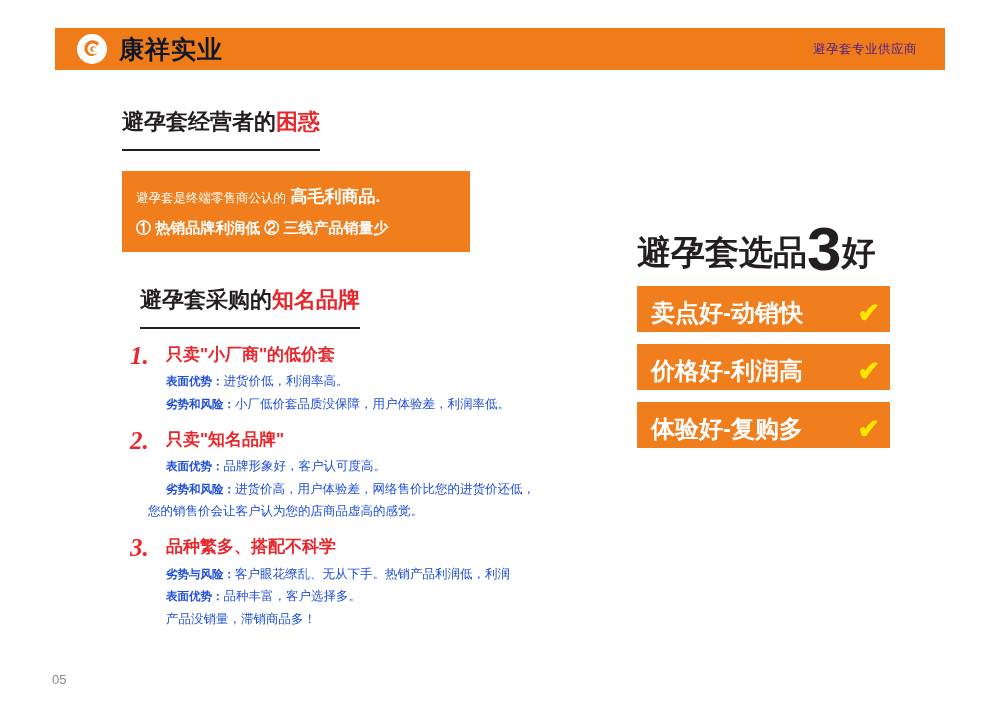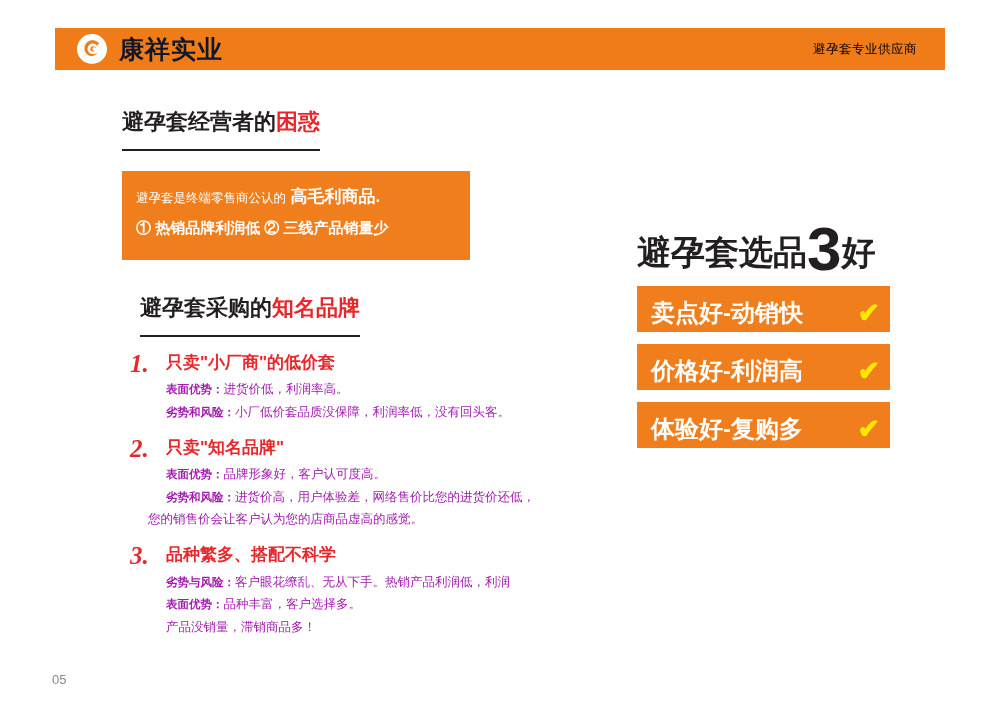--- a/index.html
+++ b/index.html
@@ -52,7 +52,7 @@
   #header-tagline {
     margin-left: auto;
     margin-right: 28px;
-    color: #000000;
+    color: #4c1d95;
     font-size: 12.5px;
     letter-spacing: 0.5px;
   }

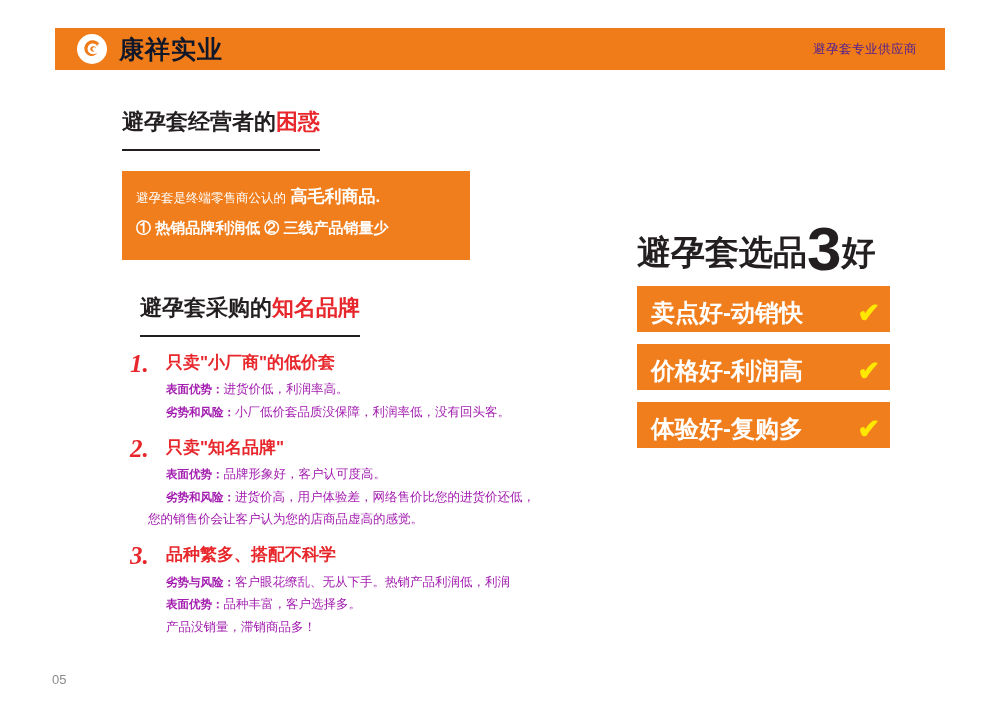--- a/index.html
+++ b/index.html
@@ -84,7 +84,7 @@
     width: 348px;
     background: #f07e1d;
     color: #ffffff;
-    padding: 16px 16px 24px 14px;
+    padding: 16px 16px 16px 14px;
     box-sizing: border-box;
   }
   .callout-line {

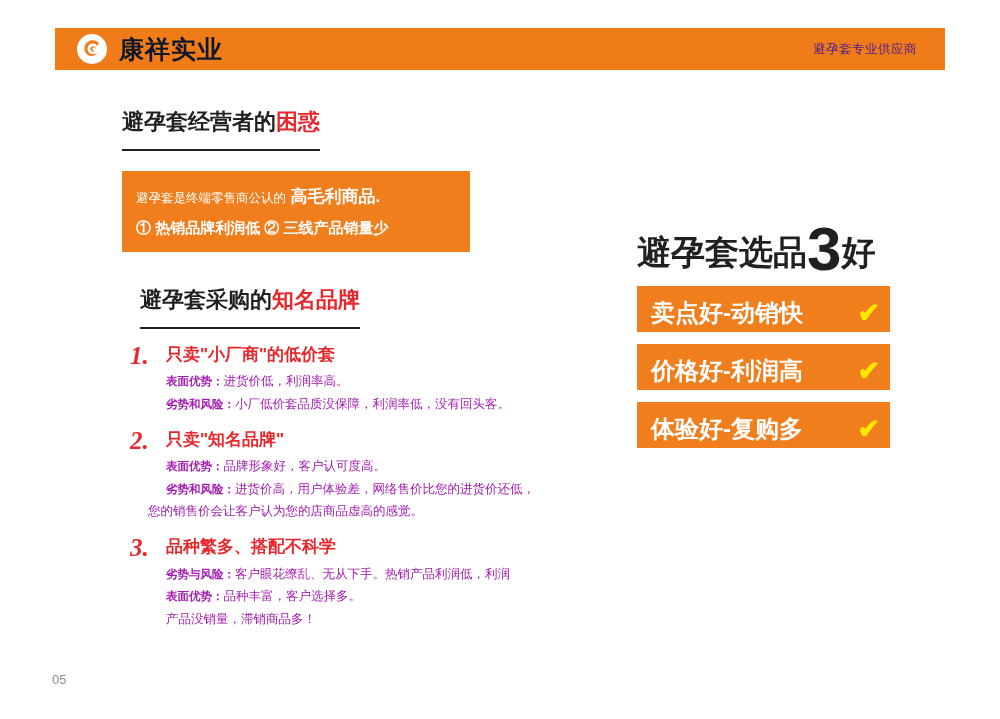--- a/index.html
+++ b/index.html
@@ -128,7 +128,7 @@
     margin-bottom: 7px;
   }
   .sub-line {
-    color: #a21caf;
+    color: #1d4ed8;
     font-size: 12.5px;
     line-height: 1.55;
     margin-bottom: 3px;

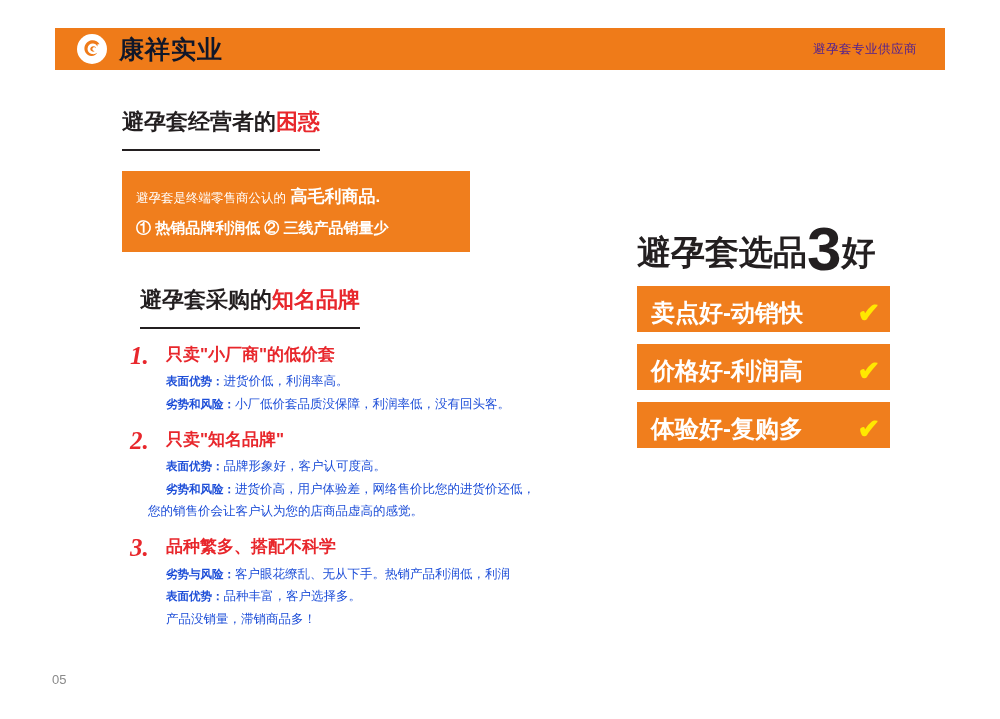--- a/index.html
+++ b/index.html
@@ -236,7 +236,7 @@
         <span class="sub-label">表面优势：</span><span>进货价低，利润率高。</span>
       </div>
       <div class="sub-line">
-        <span class="sub-label">劣势和风险：</span><span>小厂低价套品质没保障，利润率低，没有回头客。</span>
+        <span class="sub-label">劣势和风险：</span><span>小厂低价套品质没保障，用户体验差，利润率低。</span>
       </div>
     </div>
 

